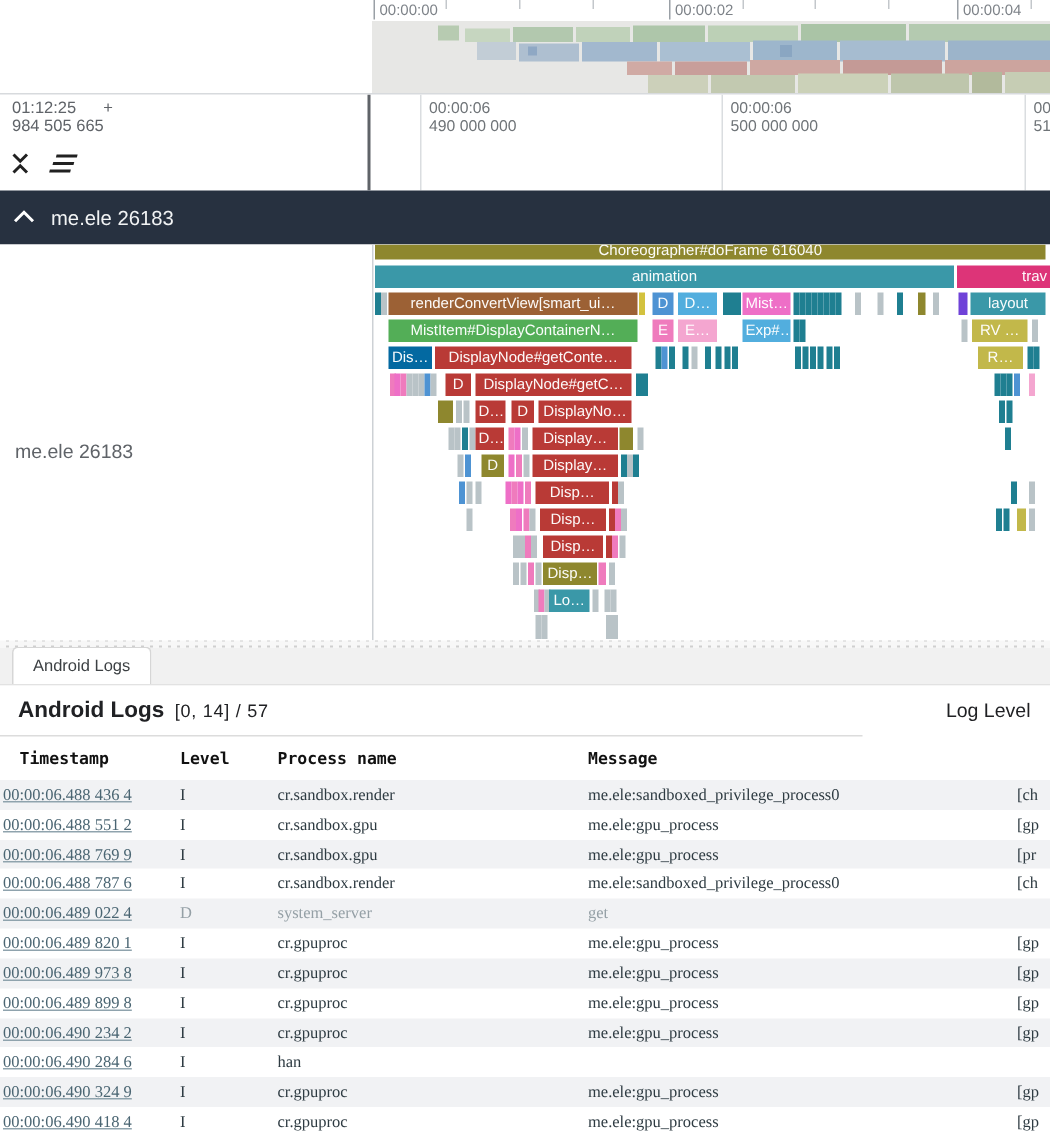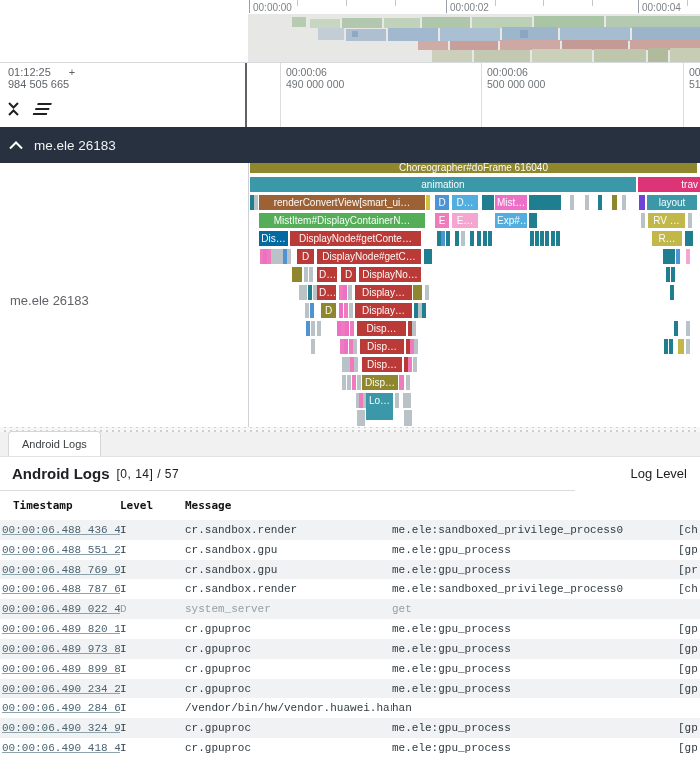--- a/index.html
+++ b/index.html
@@ -319,7 +319,7 @@
         <div class="slice" style="left: 356px; top: 230px; width: 1px; height: 15px; background: rgb(185, 195, 199); line-height: 15px;"></div>
         <div class="slice" style="left: 359px; top: 230px; width: 2px; height: 15px; background: rgb(239, 123, 189); line-height: 15px;"></div>
         <div class="slice" style="left: 363px; top: 230px; width: 1px; height: 15px; background: rgb(185, 195, 199); line-height: 15px;"></div>
-        <div class="slice" style="left: 366px; top: 230px; width: 27px; height: 27px; background: rgb(58, 152, 168); line-height: 15px;">Lo…</div>
+        <div class="slice" style="left: 366px; top: 230px; width: 27px; height: 15px; background: rgb(58, 152, 168); line-height: 15px;">Lo…</div>
         <div class="slice" style="left: 395px; top: 230px; width: 1px; height: 15px; background: rgb(185, 195, 199); line-height: 15px;"></div>
         <div class="slice" style="left: 403px; top: 230px; width: 1px; height: 15px; background: rgb(185, 195, 199); line-height: 15px;"></div>
         <div class="slice" style="left: 407px; top: 230px; width: 1px; height: 15px; background: rgb(185, 195, 199); line-height: 15px;"></div>

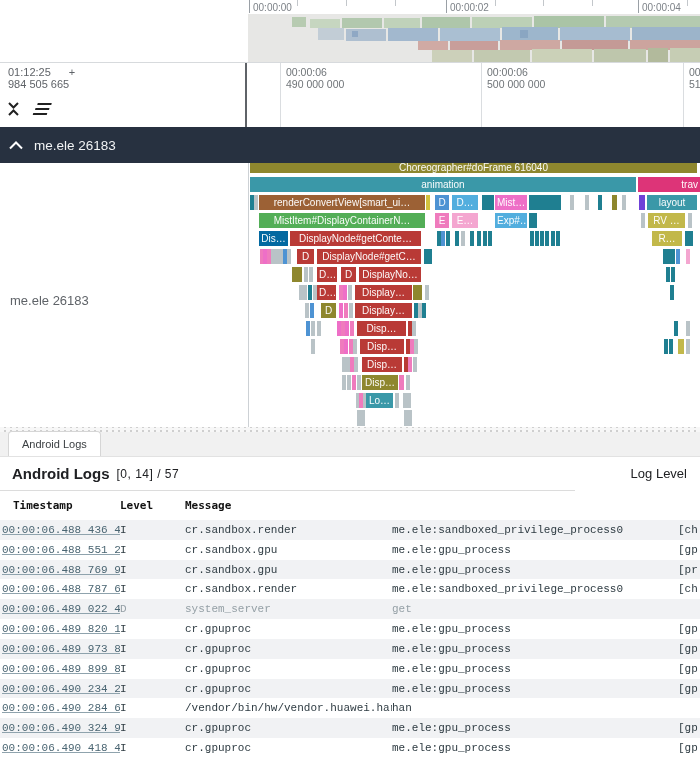--- a/index.html
+++ b/index.html
@@ -347,6 +347,7 @@
   <div id="thead" class="logs-grid">
       <div class="hcell">Timestamp</div>
       <div class="hcell">Level</div>
+      <div class="hcell">Process name</div>
       <div class="hcell">Message</div>
     </div>
 

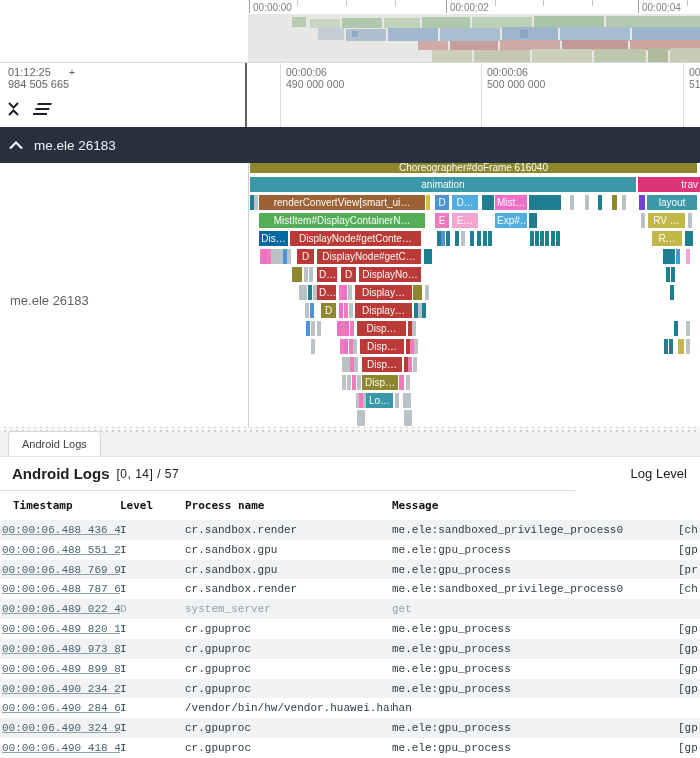--- a/index.html
+++ b/index.html
@@ -57,7 +57,7 @@
   #thead .hcell{overflow:hidden;white-space:nowrap;}
   #thead .hcell:first-child{padding-left:13px;}
   #log-rows{position:absolute;top:520px;left:0;width:700px;height:238px;overflow:hidden;}
-  .lrow{height:19.83px;align-items:center;font-family:Liberation Mono, monospace;
+  .lrow{height:19.83px;align-items:center;font-family:Liberation Serif, serif;
         font-size:11px;color:#2e3b42;cursor:pointer;}
   .lrow:nth-child(odd){background:#f1f2f4;}
   .lcell{overflow:hidden;white-space:nowrap;}

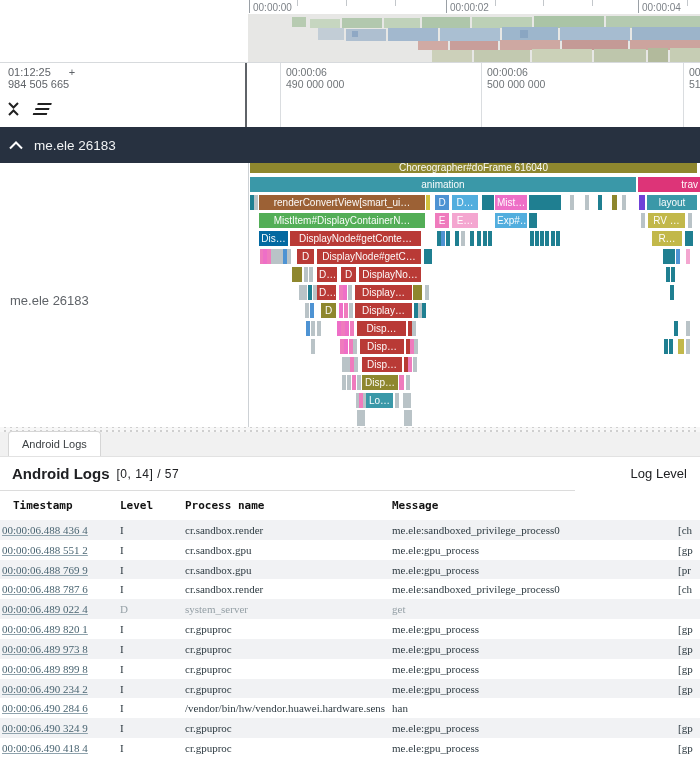--- a/index.html
+++ b/index.html
@@ -417,7 +417,6 @@
       <div class="lrow logs-grid">
         <div class="lcell ts">00:00:06.490 284 6</div>
         <div class="lcell">I</div>
-        <div class="lcell">/vendor/bin/hw/vendor.huawei.hardware.sens</div>
         <div class="lcell">han</div>
       </div>
       <div class="lrow logs-grid">

